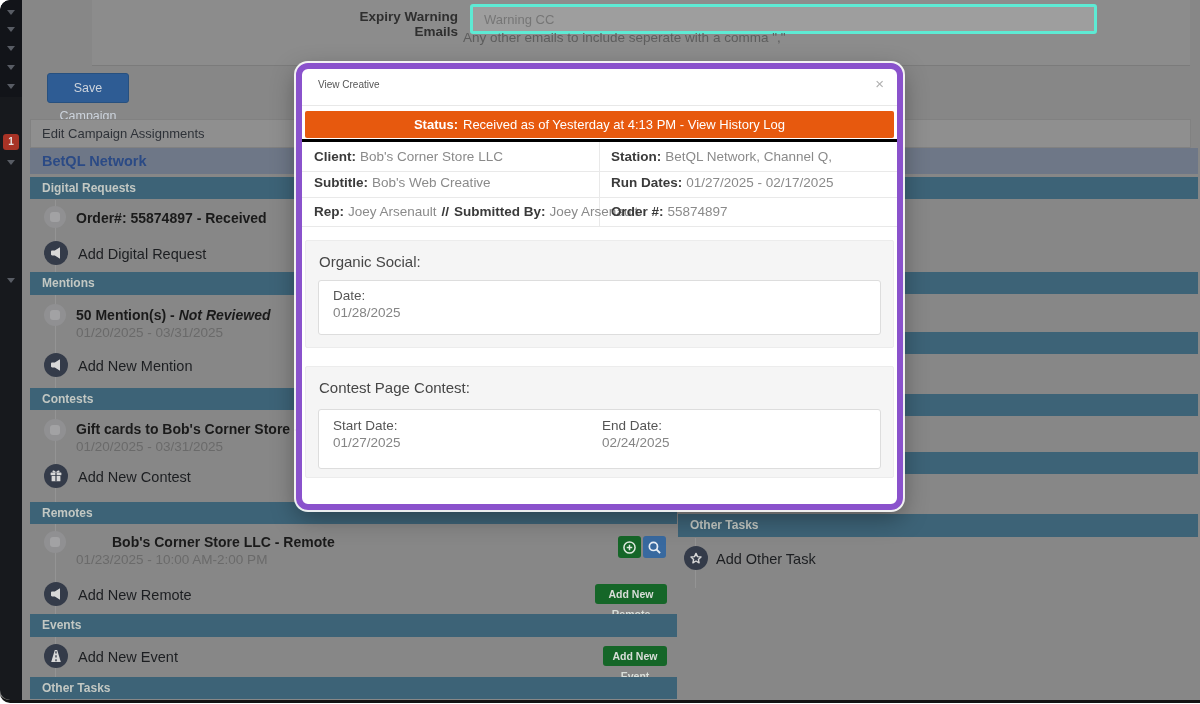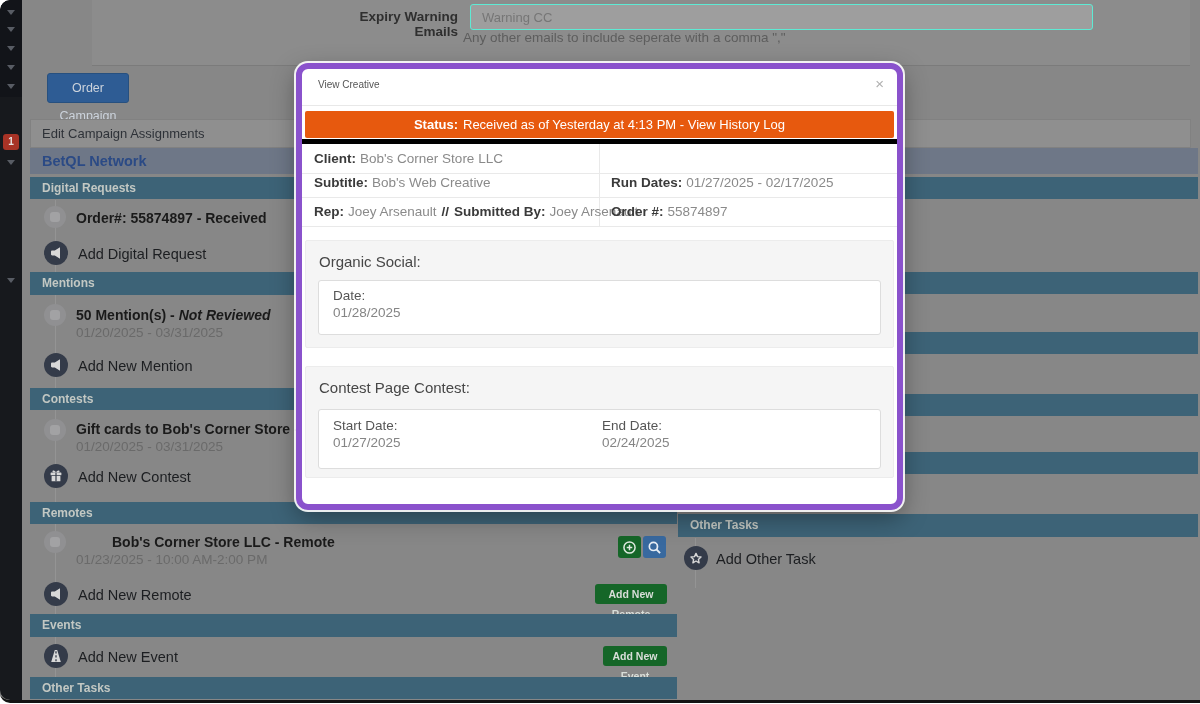--- a/index.html
+++ b/index.html
@@ -23,7 +23,7 @@
   
   .card-top{position:absolute;left:92px;top:0;width:1098px;height:65px;background:#8c8c8c;border-bottom:1px solid #7b7b7b;}
   .expiry-label{position:absolute;left:340px;top:9px;width:118px;text-align:right;font-size:13.5px;font-weight:700;color:#2f2f2f;}
-  .cc-input{position:absolute;left:470px;top:4px;width:610px;height:24px;background:#9e9e9e;border:1px solid #5eead4;border-radius:3px;padding-left:11px;font-size:13px;color:#3a3a3a;font-family:inherit;}
+  .cc-input{position:absolute;left:470px;top:4px;width:610px;height:24px;background:#9e9e9e;border:3px solid #5eead4;border-radius:3px;padding-left:11px;font-size:13px;color:#3a3a3a;font-family:inherit;}
   .cc-input::placeholder{color:#767676;opacity:1;}
   .helper{position:absolute;left:463px;top:30px;font-size:13.5px;color:#5d5d5d;}
   .save-btn{position:absolute;left:47px;top:73px;width:80px;height:28px;background:var(--save-button-blue);border:1px solid #27507f;border-radius:3px;color:#ccd3dc;font-size:12.5px;text-align:center;line-height:28px;cursor:pointer;}

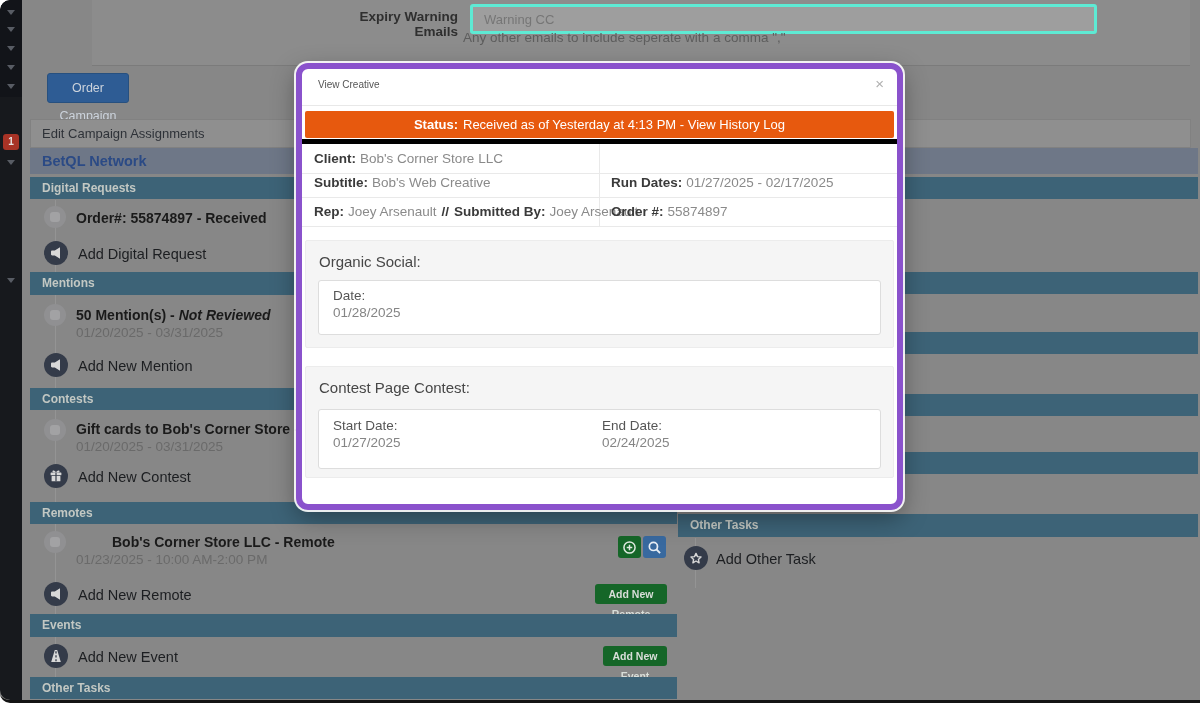--- a/index.html
+++ b/index.html
@@ -75,7 +75,7 @@
   <div class="expiry-label">Expiry Warning Emails</div>
   <input class="cc-input" placeholder="Warning CC" style="">
   <div class="helper">Any other emails to include seperate with a comma ","</div>
-  <div class="save-btn">Order Campaign</div>
+  <div class="save-btn">Save Campaign</div>
 
   <div class="edit-bar">Edit Campaign Assignments</div>
 

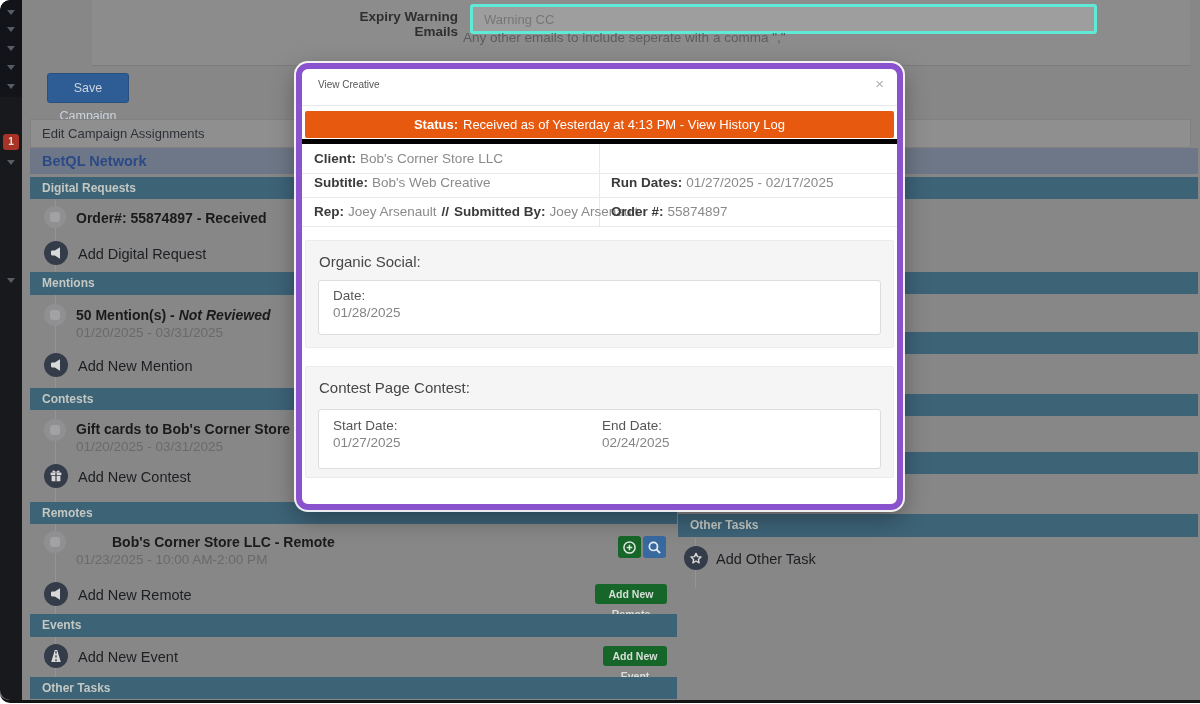--- a/index.html
+++ b/index.html
@@ -53,7 +53,7 @@
   .m-status{position:absolute;left:3px;top:42px;width:589px;height:27px;background:var(--modal-accent-orange);border-radius:2px;text-align:center;line-height:27px;color:#ffffff;font-size:13px;cursor:pointer;}
   .m-status .s-lbl{font-weight:700;margin-right:5px;}
   .mrow{position:absolute;left:0;width:595px;height:29px;border-bottom:1px solid #e9e9e9;}
-  .mrow.first{border-top:5px solid #000000;}
+  .mrow.first{border-top:3px solid #000000;}
   .mdiv{position:absolute;left:297px;top:0;width:1px;height:29px;background:#e9e9e9;}
   .cell{position:absolute;top:7px;font-size:13.5px;white-space:nowrap;}
   .cell.l{left:12px;} .cell.r{left:309px;}

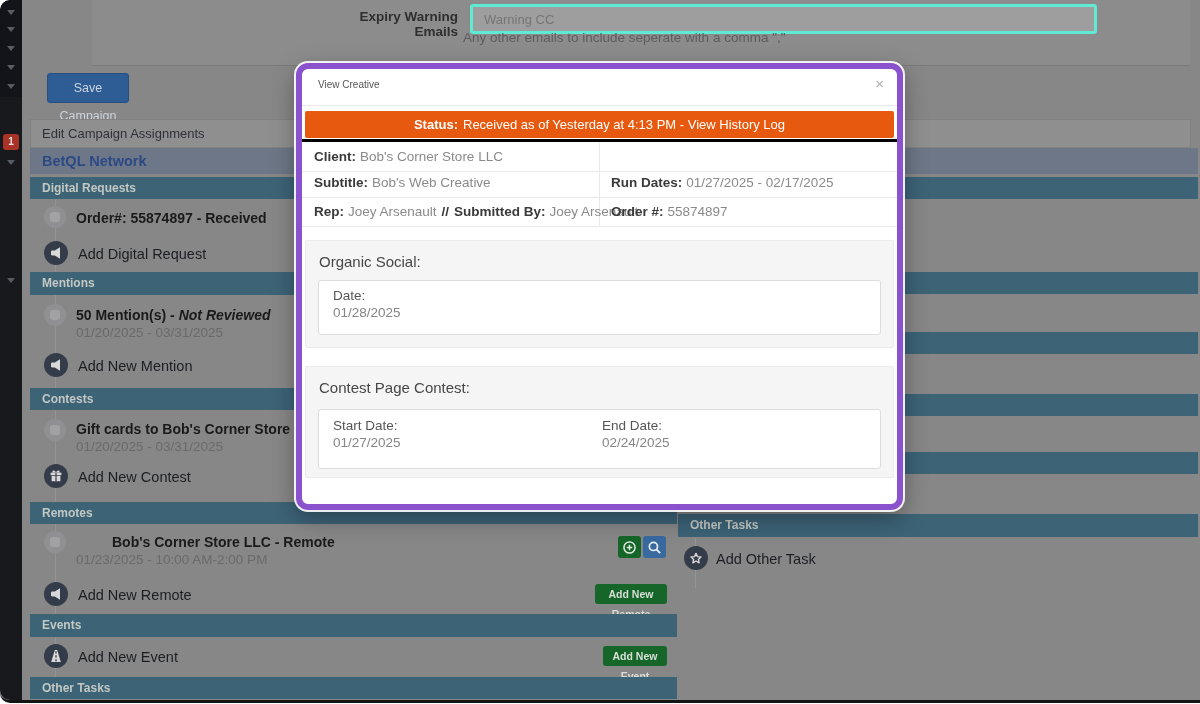--- a/index.html
+++ b/index.html
@@ -205,6 +205,7 @@
     <div class="mrow first" style="top:70px;">
       <div class="mdiv"></div>
       <div class="cell l"><span class="lbl">Client:</span><span class="val">Bob's Corner Store LLC</span></div>
+      <div class="cell r"><span class="lbl">Station:</span><span class="val">BetQL Network, Channel Q,</span></div>
     </div>
     <div class="mrow" style="top:99px;">
       <div class="mdiv"></div>

